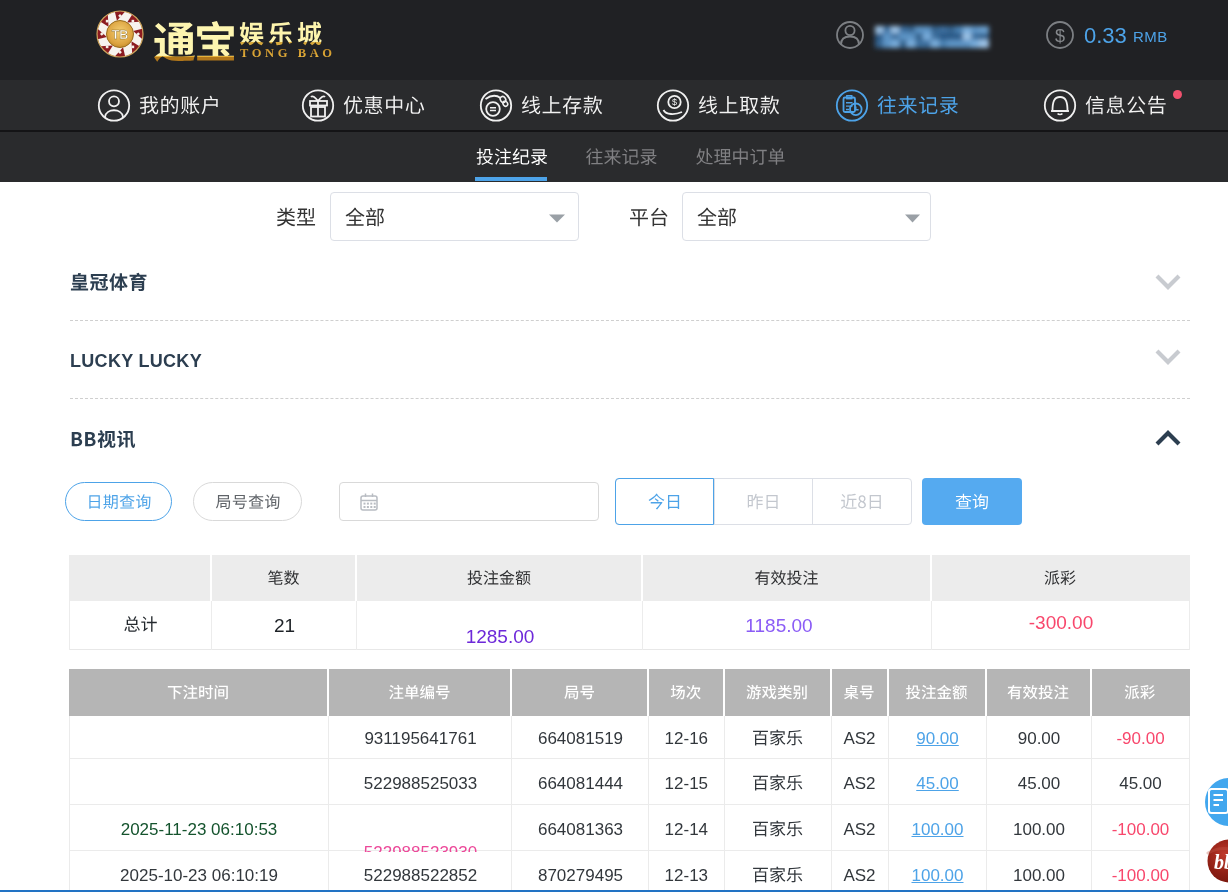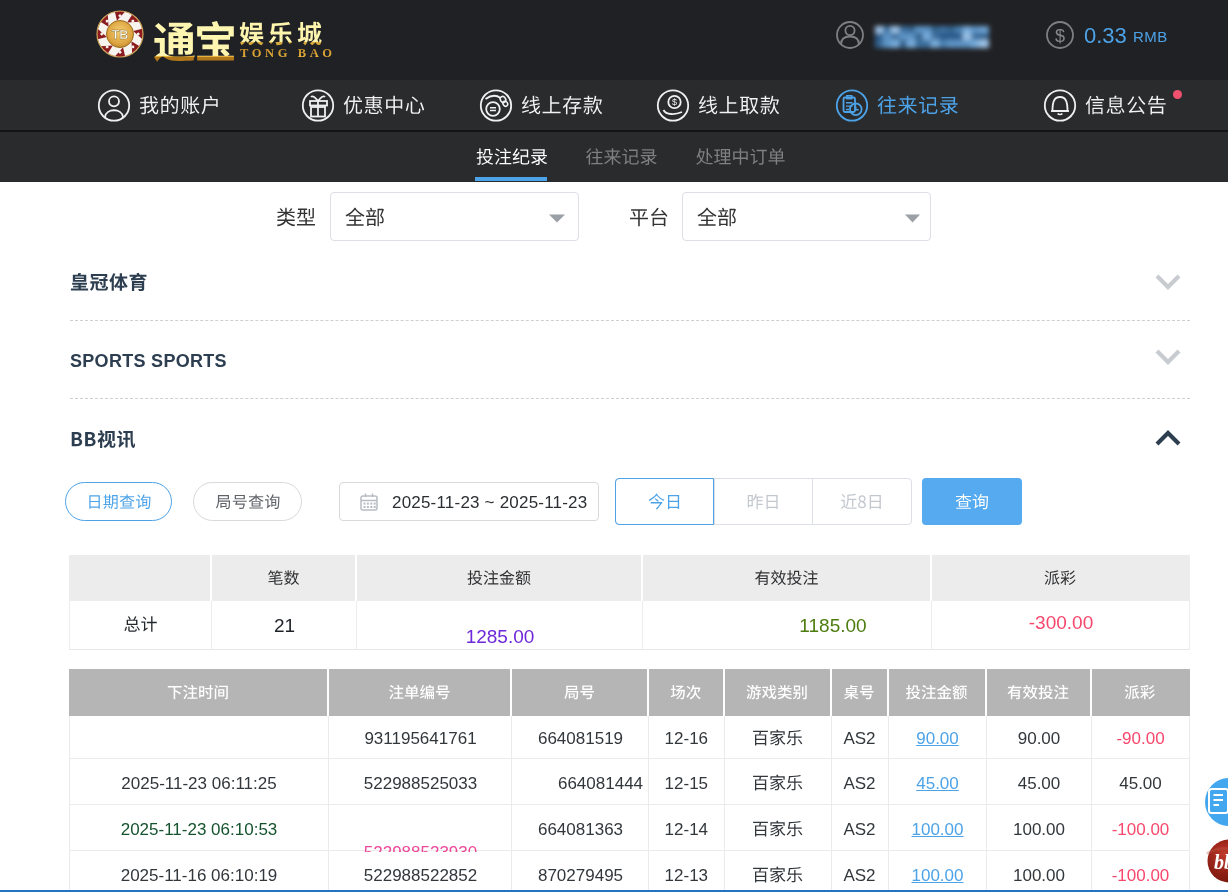--- a/index.html
+++ b/index.html
@@ -11,7 +11,7 @@
     <div style="position:absolute;left:330px;top:192px;width:249px;height:49px;background:#fff;border:1px solid #dcdfe6;border-radius:4px;"></div>
     <div style="position:absolute;left:682px;top:192px;width:249px;height:49px;background:#fff;border:1px solid #dcdfe6;border-radius:4px;"></div>
     <div style="position:absolute;left:70px;top:320px;width:1120px;height:0;border-top:1px dashed #cfcfcf;"></div>
-    <div style="position:absolute;left:70.0px;top:343.0px;font:bold 18px/36px 'Liberation Sans',sans-serif;color:#2c3e50;letter-spacing:0.3px;white-space:nowrap;">SPORTS SPORTS</div>
+    <div style="position:absolute;left:70.0px;top:343.0px;font:bold 18px/36px 'Liberation Sans',sans-serif;color:#2c3e50;letter-spacing:0.3px;white-space:nowrap;">LUCKY LUCKY</div>
     <div style="position:absolute;left:70px;top:398px;width:1120px;height:0;border-top:1px dashed #cfcfcf;"></div>
     <div style="position:absolute;left:65px;top:482px;width:107px;height:39px;border:1px solid #4da3e8;border-radius:20px;background:#fff;"></div>
     <div style="position:absolute;left:193px;top:482px;width:109px;height:39px;border:1px solid #d9d9d9;border-radius:20px;background:#fff;"></div>

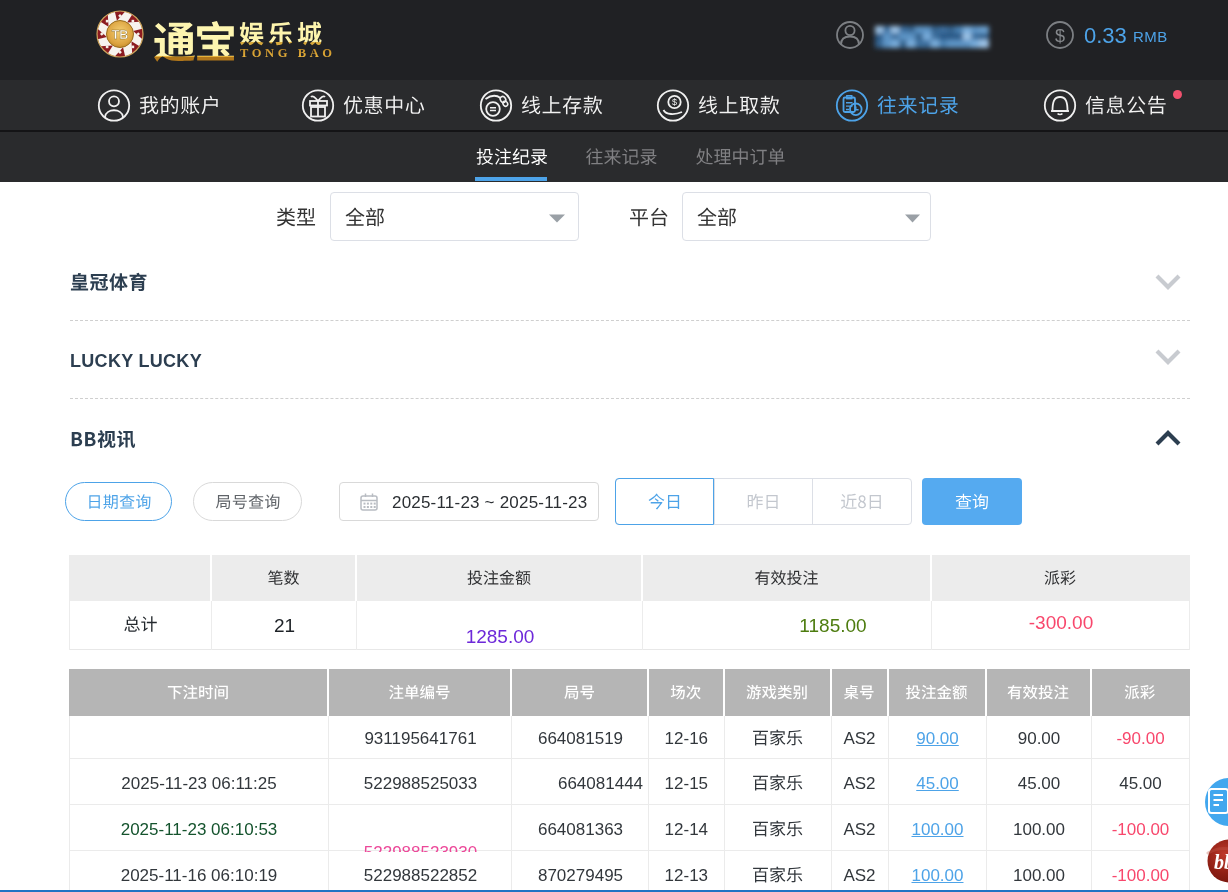--- a/index.html
+++ b/index.html
@@ -16,7 +16,6 @@
     <div style="position:absolute;left:65px;top:482px;width:107px;height:39px;border:1px solid #4da3e8;border-radius:20px;background:#fff;"></div>
     <div style="position:absolute;left:193px;top:482px;width:109px;height:39px;border:1px solid #d9d9d9;border-radius:20px;background:#fff;"></div>
     <div style="position:absolute;left:339px;top:482px;width:260px;height:39px;border:1px solid #d9d9d9;border-radius:4px;background:#fff;"></div>
-    <div style="position:absolute;left:392.0px;top:486.0px;font:400 17px/34px 'Liberation Sans',sans-serif;color:#2b2f33;letter-spacing:0.2px;white-space:nowrap;">2025-11-23 ~ 2025-11-23</div>
     <div style="position:absolute;left:615px;top:478px;width:297px;height:47px;border:1px solid #dcdfe6;border-radius:4px;background:#fff;"></div>
     <div style="position:absolute;left:714px;top:478px;width:1px;height:47px;background:#dcdfe6;"></div>
     <div style="position:absolute;left:812px;top:478px;width:1px;height:47px;background:#dcdfe6;"></div>

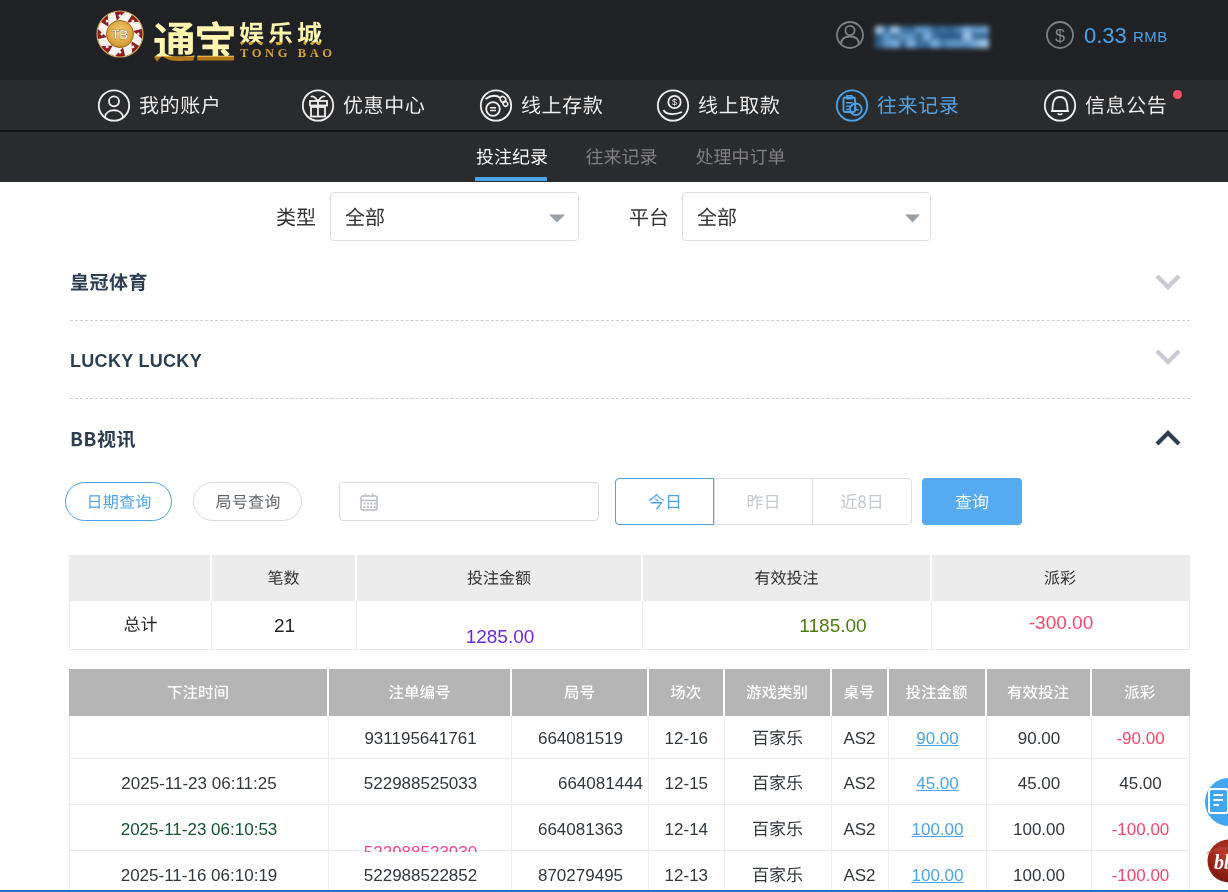--- a/index.html
+++ b/index.html
@@ -33,7 +33,7 @@
     <div style="position:absolute;left:931px;top:601px;width:1px;height:49px;background:#ececec;"></div>
     <div style="position:absolute;left:284.5px;transform:translateX(-50%);top:606.5px;font:400 19px/38px 'Liberation Sans',sans-serif;color:#1d2126;letter-spacing:0px;white-space:nowrap;">21</div>
     <div style="position:absolute;left:500.0px;transform:translateX(-50%);top:618px;font:400 19px/38px 'Liberation Sans',sans-serif;color:#6d28d9;letter-spacing:0px;white-space:nowrap;">1285.00</div>
-    <div style="position:absolute;left:833px;transform:translateX(-50%);top:606.5px;font:400 19px/38px 'Liberation Sans',sans-serif;color:#4d7c0f;letter-spacing:0px;white-space:nowrap;">1185.00</div>
+    <div style="position:absolute;left:779px;transform:translateX(-50%);top:606.5px;font:400 19px/38px 'Liberation Sans',sans-serif;color:#8b5cf6;letter-spacing:0px;white-space:nowrap;">1185.00</div>
     <div style="position:absolute;left:1061.0px;transform:translateX(-50%);top:604px;font:400 19px/38px 'Liberation Sans',sans-serif;color:#f8476c;letter-spacing:0px;white-space:nowrap;">-300.00</div>
     <div style="position:absolute;left:69.0px;top:669px;width:258.0px;height:47px;background:#b5b5b5;"></div>
     <div style="position:absolute;left:329.0px;top:669px;width:181.0px;height:47px;background:#b5b5b5;"></div>

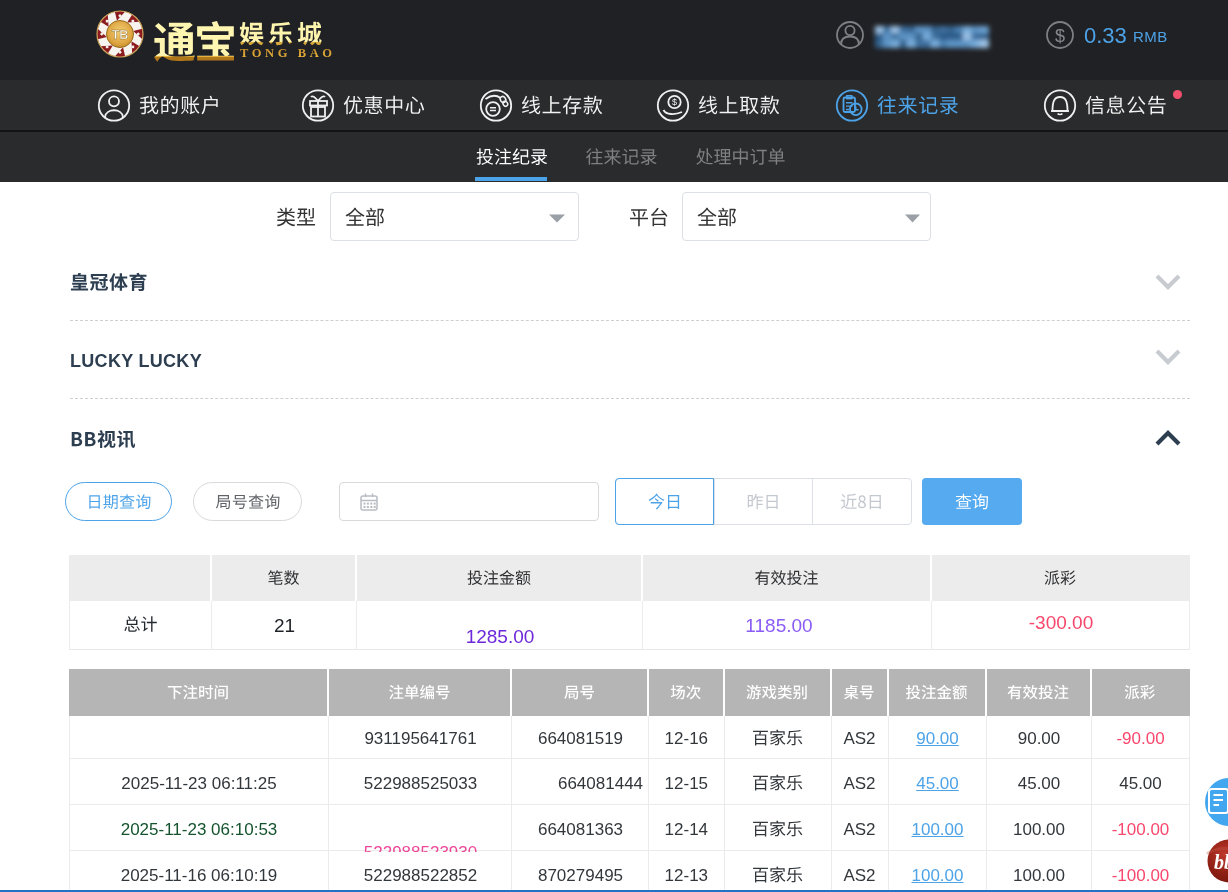--- a/index.html
+++ b/index.html
@@ -69,7 +69,6 @@
     <div style="position:absolute;left:887.5px;top:760px;width:1px;height:46px;background:#ebebeb;"></div>
     <div style="position:absolute;left:985.5px;top:760px;width:1px;height:46px;background:#ebebeb;"></div>
     <div style="position:absolute;left:1090.5px;top:760px;width:1px;height:46px;background:#ebebeb;"></div>
-    <div style="position:absolute;left:199.0px;transform:translateX(-50%);top:767.0px;font:400 17px/34px 'Liberation Sans',sans-serif;color:#32373c;letter-spacing:0px;white-space:nowrap;">2025-11-23 06:11:25</div>
     <div style="position:absolute;left:420.5px;transform:translateX(-50%);top:767.0px;font:400 17px/34px 'Liberation Sans',sans-serif;color:#32373c;letter-spacing:0px;white-space:nowrap;">522988525033</div>
     <div style="position:absolute;left:580.5px;transform:translateX(-50%);top:767.0px;font:400 17px/34px 'Liberation Sans',sans-serif;color:#32373c;letter-spacing:0px;white-space:nowrap;margin-left:20px;">664081444</div>
     <div style="position:absolute;left:686.3px;transform:translateX(-50%);top:767.0px;font:400 17px/34px 'Liberation Sans',sans-serif;color:#32373c;letter-spacing:0px;white-space:nowrap;">12-15</div>

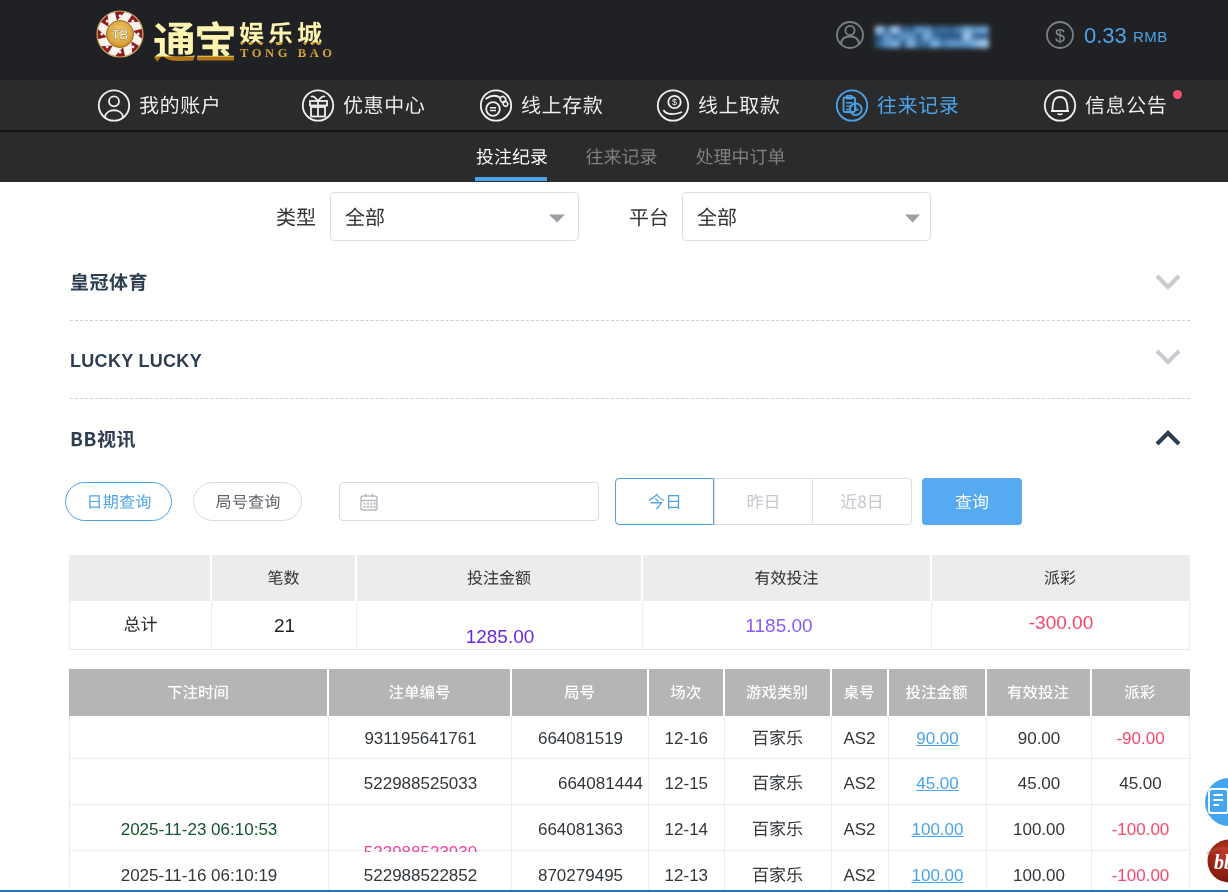--- a/index.html
+++ b/index.html
@@ -70,7 +70,7 @@
     <div style="position:absolute;left:985.5px;top:760px;width:1px;height:46px;background:#ebebeb;"></div>
     <div style="position:absolute;left:1090.5px;top:760px;width:1px;height:46px;background:#ebebeb;"></div>
     <div style="position:absolute;left:420.5px;transform:translateX(-50%);top:767.0px;font:400 17px/34px 'Liberation Sans',sans-serif;color:#32373c;letter-spacing:0px;white-space:nowrap;">522988525033</div>
-    <div style="position:absolute;left:580.5px;transform:translateX(-50%);top:767.0px;font:400 17px/34px 'Liberation Sans',sans-serif;color:#32373c;letter-spacing:0px;white-space:nowrap;margin-left:20px;">664081444</div>
+    <div style="position:absolute;left:580.5px;transform:translateX(-50%);top:767.0px;font:400 17px/34px 'Liberation Sans',sans-serif;color:#32373c;letter-spacing:0px;white-space:nowrap;">664081444</div>
     <div style="position:absolute;left:686.3px;transform:translateX(-50%);top:767.0px;font:400 17px/34px 'Liberation Sans',sans-serif;color:#32373c;letter-spacing:0px;white-space:nowrap;">12-15</div>
     <div style="position:absolute;left:859.5px;transform:translateX(-50%);top:767.0px;font:400 17px/34px 'Liberation Sans',sans-serif;color:#32373c;letter-spacing:0px;white-space:nowrap;">AS2</div>
     <div style="position:absolute;left:937.5px;transform:translateX(-50%);top:767.0px;font:400 17px/34px 'Liberation Sans',sans-serif;color:#4da3e8;text-decoration:underline;">45.00</div>

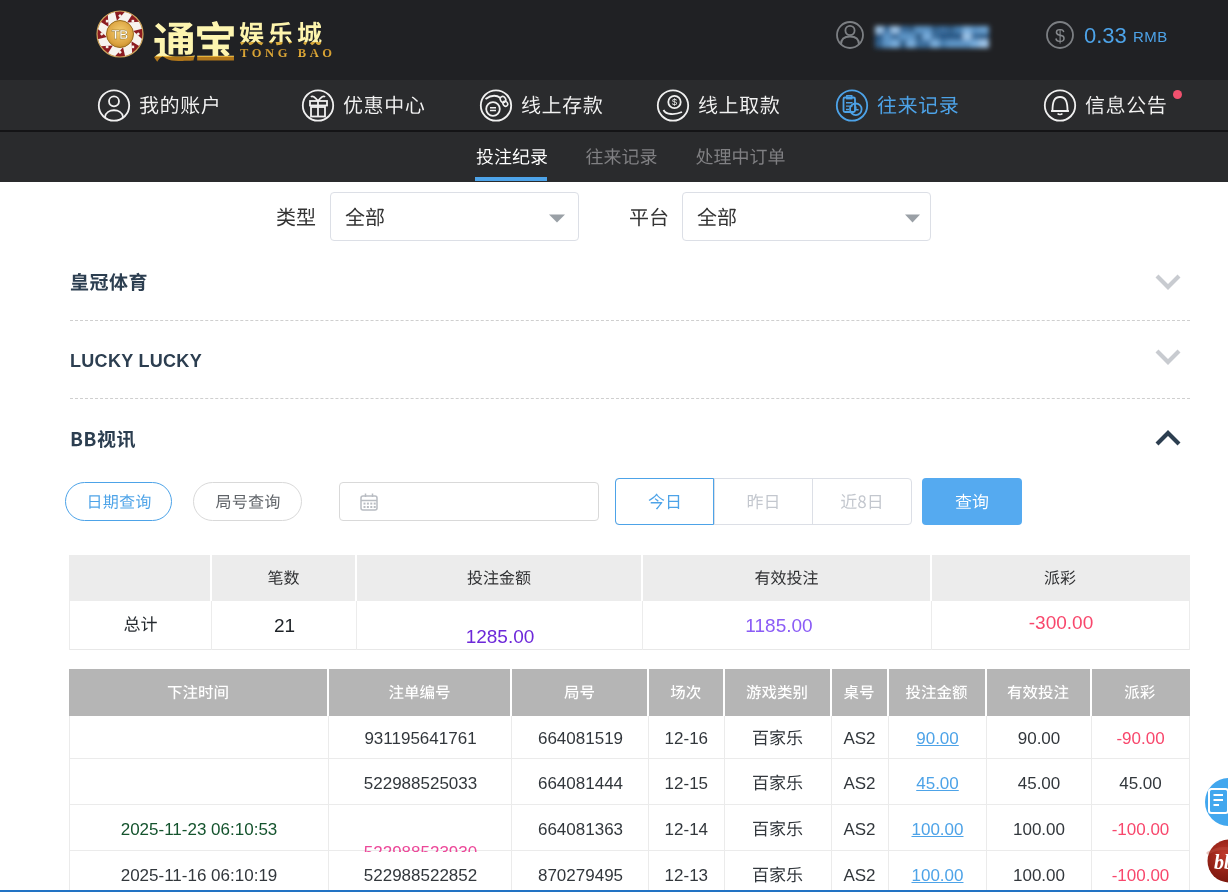--- a/index.html
+++ b/index.html
@@ -102,7 +102,7 @@
     <div style="position:absolute;left:887.5px;top:852px;width:1px;height:46px;background:#ebebeb;"></div>
     <div style="position:absolute;left:985.5px;top:852px;width:1px;height:46px;background:#ebebeb;"></div>
     <div style="position:absolute;left:1090.5px;top:852px;width:1px;height:46px;background:#ebebeb;"></div>
-    <div style="position:absolute;left:199.0px;transform:translateX(-50%);top:859.0px;font:400 17px/34px 'Liberation Sans',sans-serif;color:#32373c;letter-spacing:0px;white-space:nowrap;">2025-11-16 06:10:19</div>
+    <div style="position:absolute;left:199.0px;transform:translateX(-50%);top:859.0px;font:400 17px/34px 'Liberation Sans',sans-serif;color:#32373c;letter-spacing:0px;white-space:nowrap;">2025-10-23 06:10:19</div>
     <div style="position:absolute;left:420.5px;transform:translateX(-50%);top:859.0px;font:400 17px/34px 'Liberation Sans',sans-serif;color:#32373c;letter-spacing:0px;white-space:nowrap;">522988522852</div>
     <div style="position:absolute;left:580.5px;transform:translateX(-50%);top:859.0px;font:400 17px/34px 'Liberation Sans',sans-serif;color:#32373c;letter-spacing:0px;white-space:nowrap;">870279495</div>
     <div style="position:absolute;left:686.3px;transform:translateX(-50%);top:859.0px;font:400 17px/34px 'Liberation Sans',sans-serif;color:#32373c;letter-spacing:0px;white-space:nowrap;">12-13</div>

